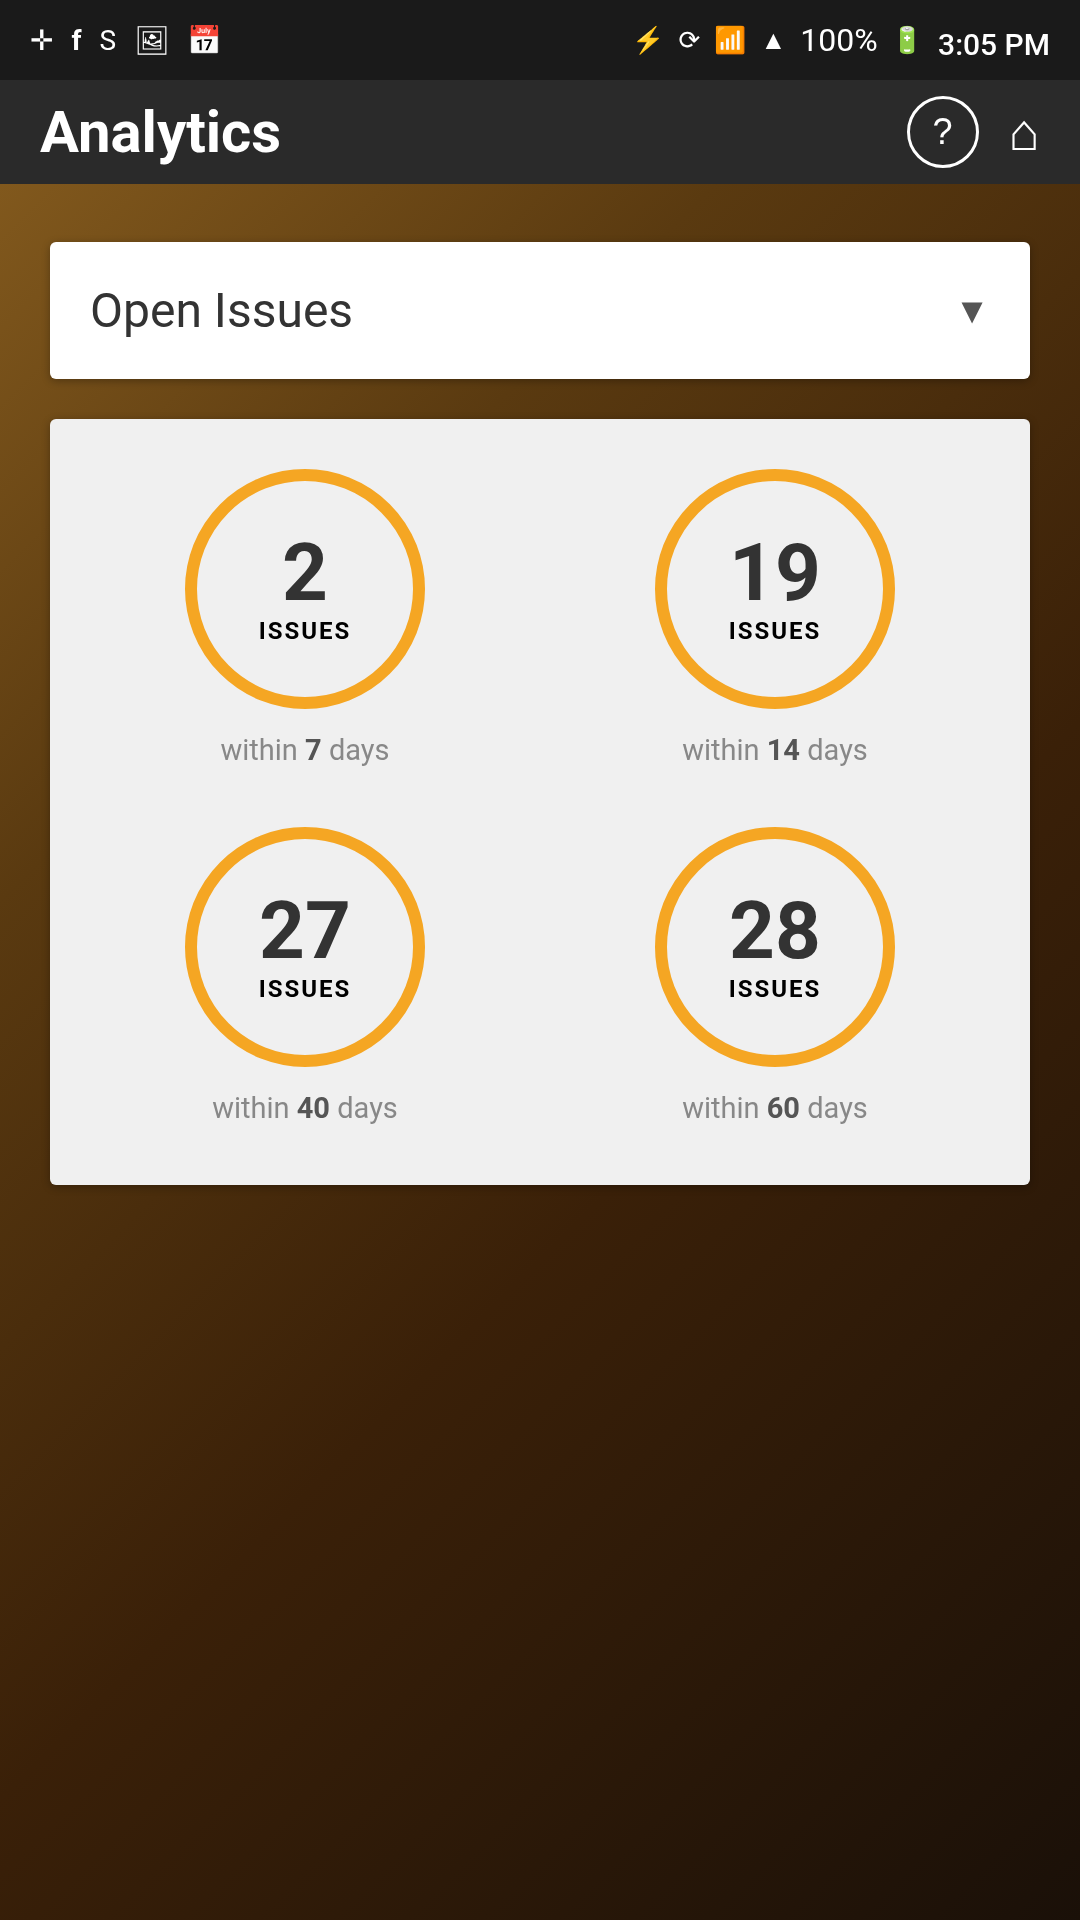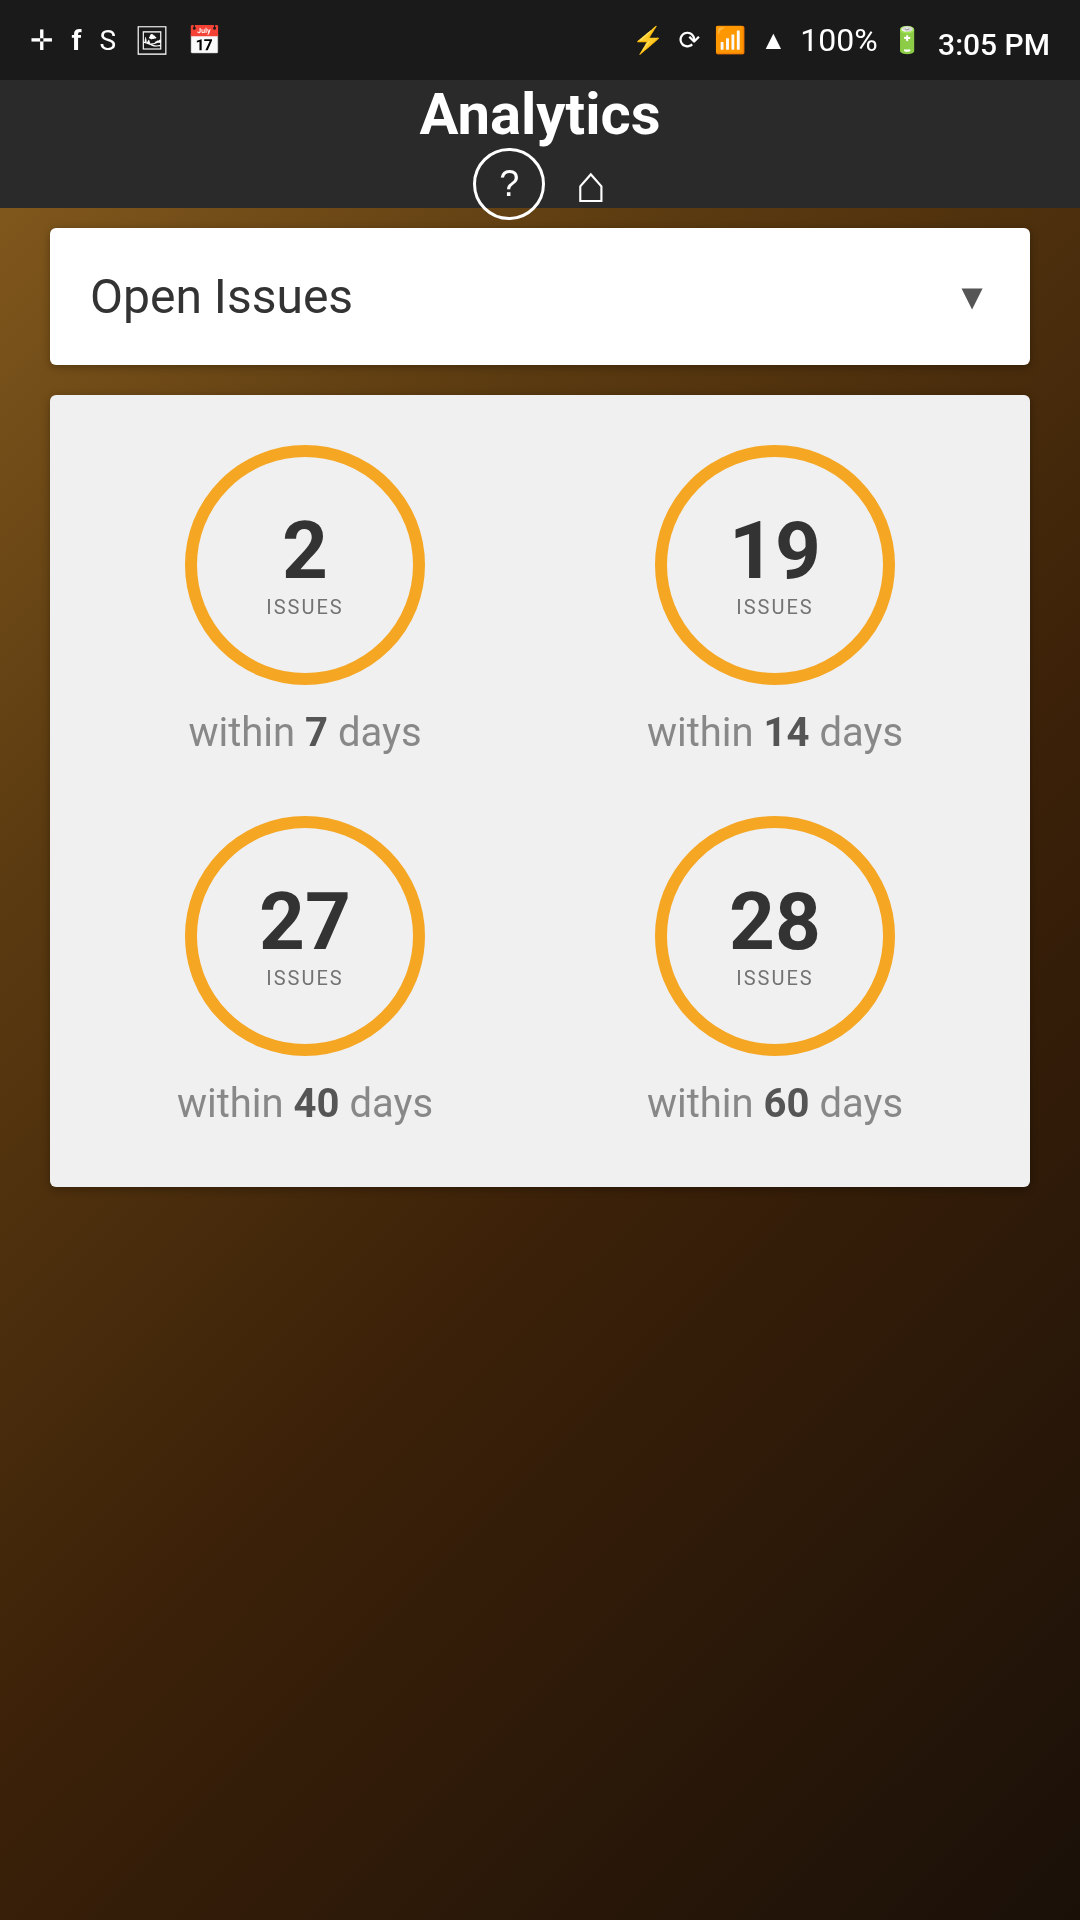--- a/index.html
+++ b/index.html
@@ -64,12 +64,11 @@
       position: relative;
       z-index: 10;
       background: #2a2a2a;
-      height: 128px;
+      height: 104px;
       display: flex;
       align-items: center;
       justify-content: space-between;
       padding: 0 40px;
-      flex-direction: column;
     }
 
     .nav-title {

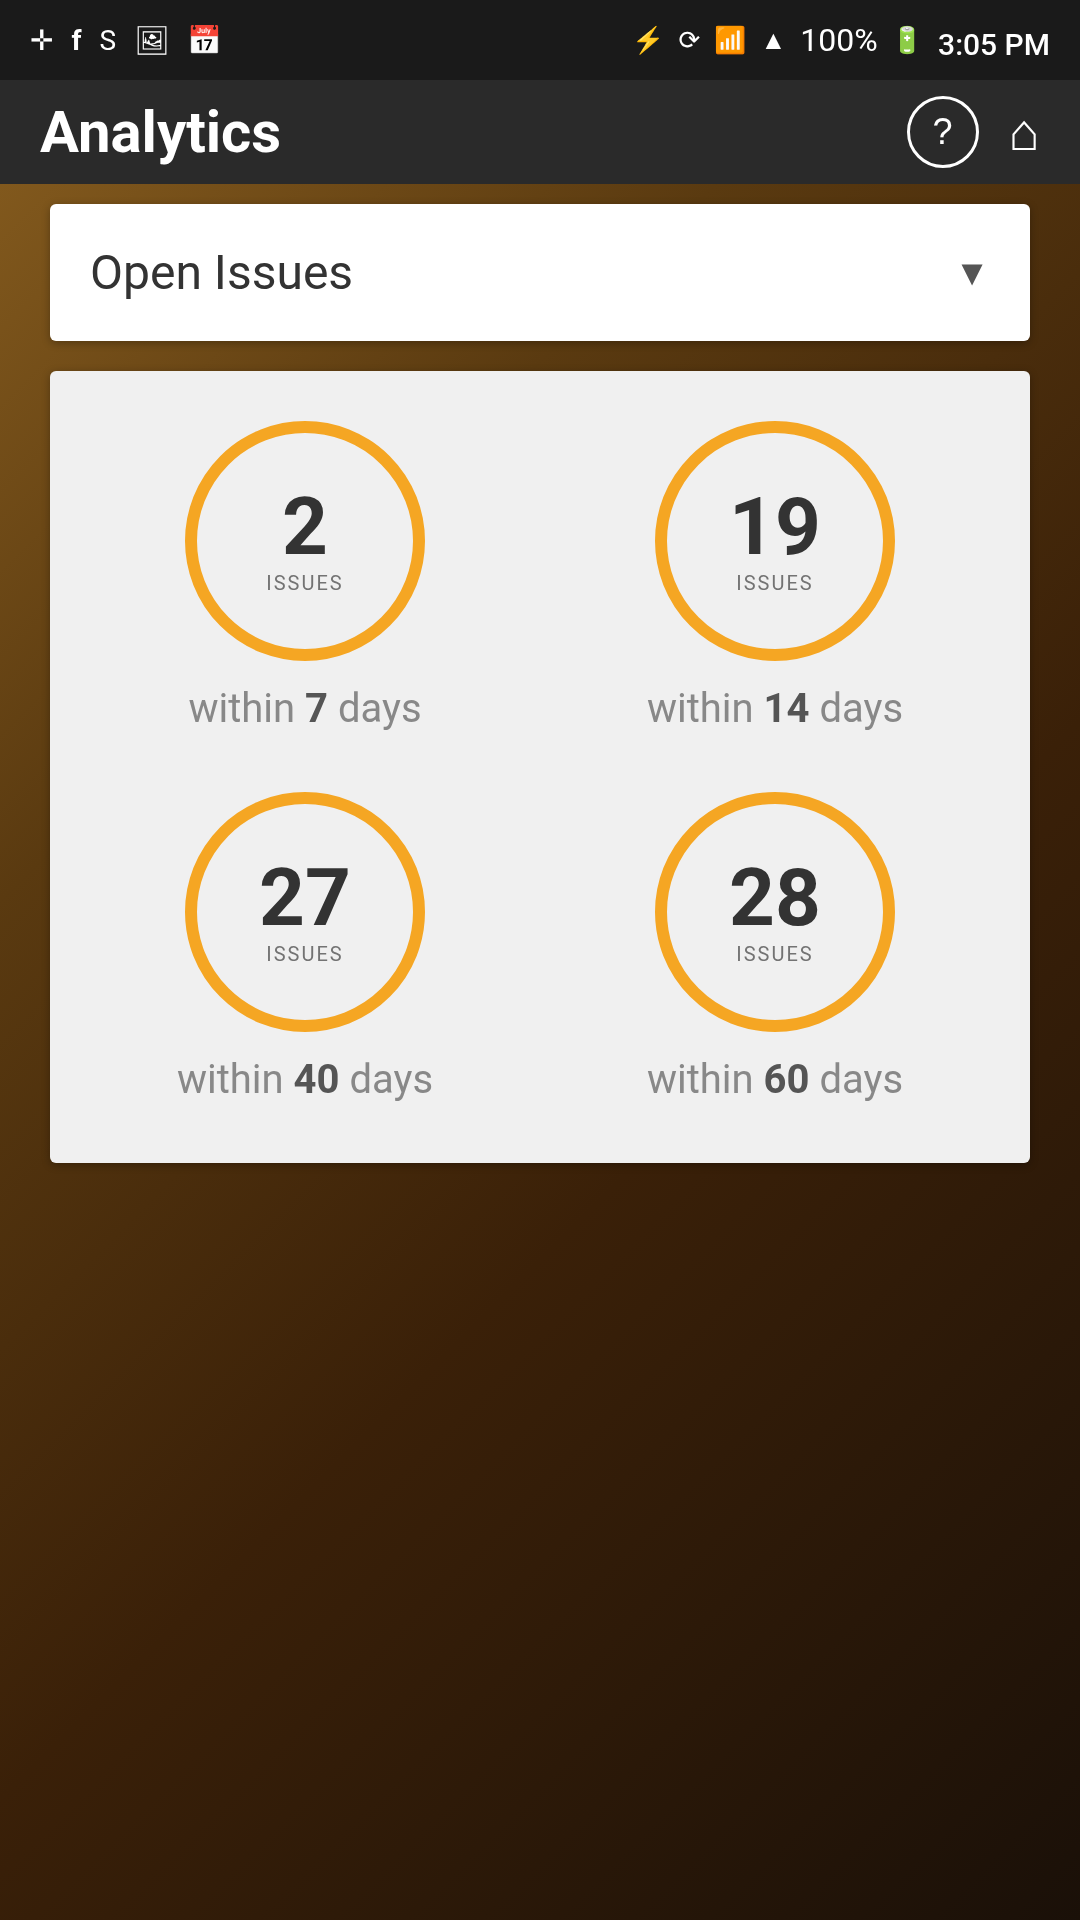--- a/index.html
+++ b/index.html
@@ -112,7 +112,8 @@
       padding: 20px 50px;
       display: flex;
       flex-direction: column;
-      gap: 30px;
+      gap: 40px;
+      margin-top: 38px;
     }
 
     

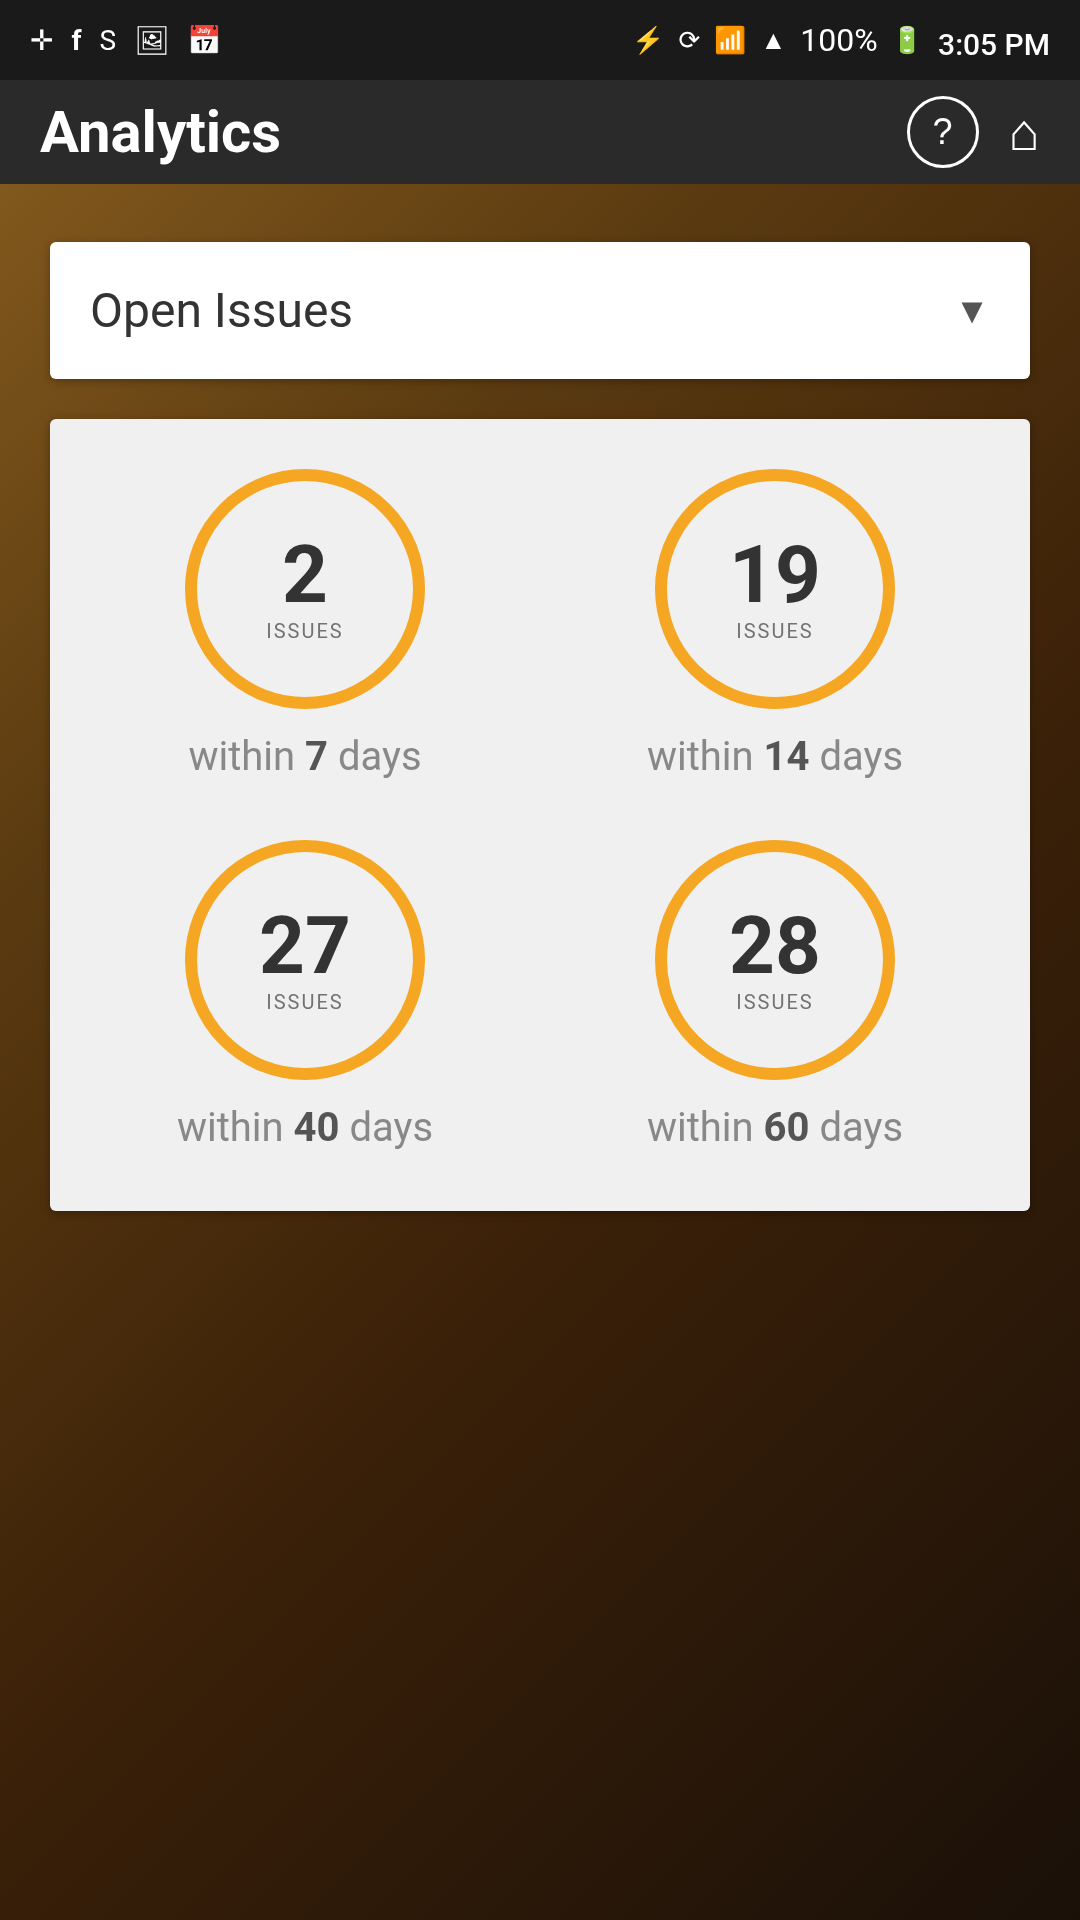--- a/index.html
+++ b/index.html
@@ -181,10 +181,10 @@
     }
 
     .circle-label {
-      font-size: 20px;
-      color: #737373;
+      font-size: 24px;
+      color: #000000;
       letter-spacing: 2px;
-      font-weight: 400;
+      font-weight: 700;
       margin-top: 4px;
     }
 

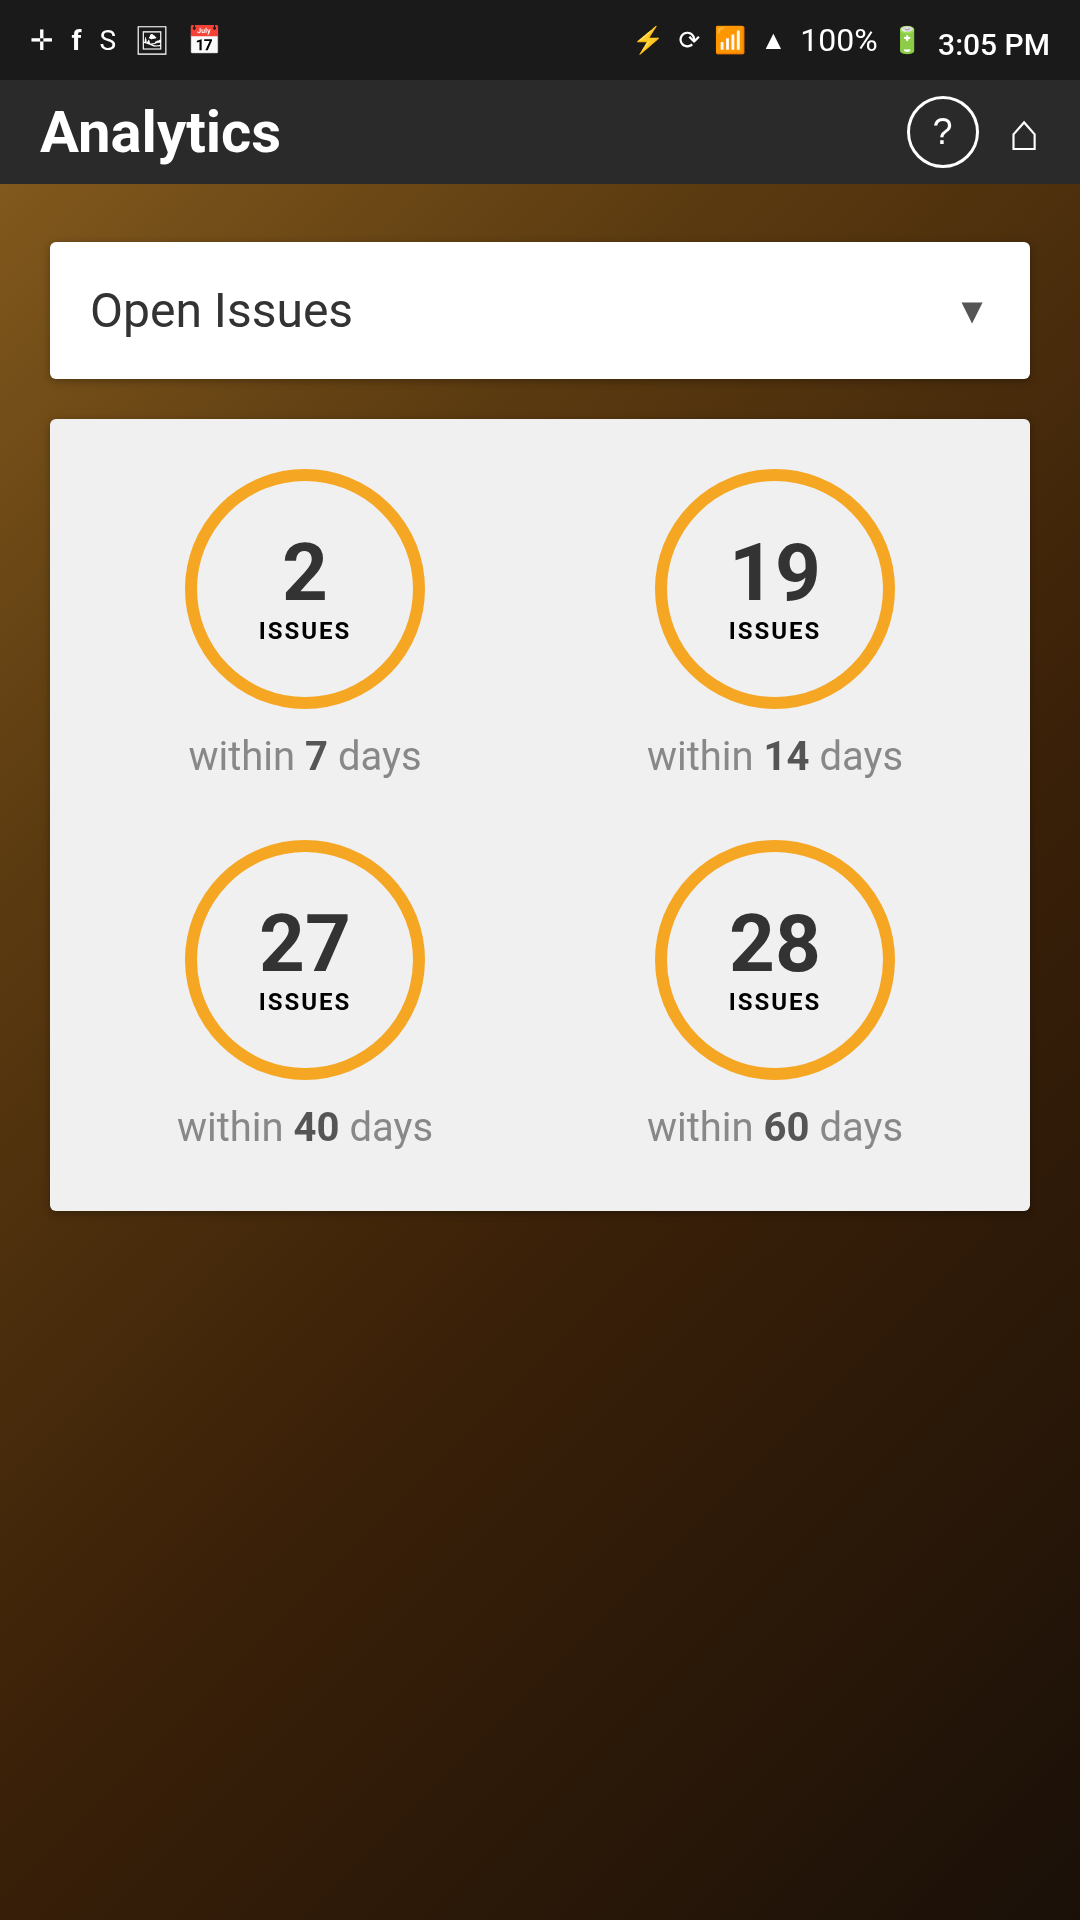--- a/index.html
+++ b/index.html
@@ -190,7 +190,7 @@
 
     
     .time-label {
-      font-size: 40px;
+      font-size: 29px;
       color: #888;
       text-align: center;
     }

